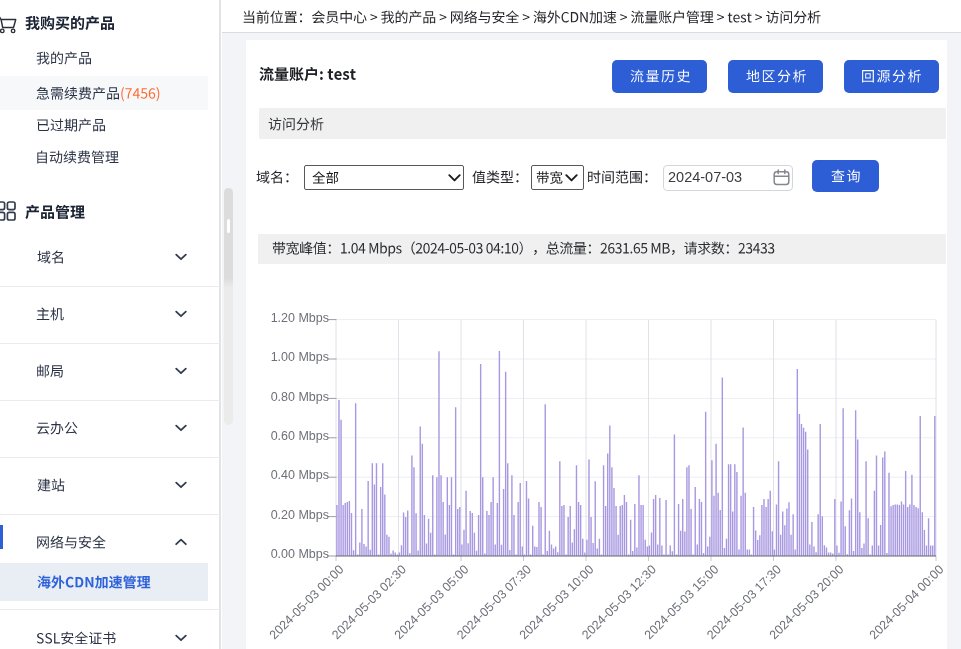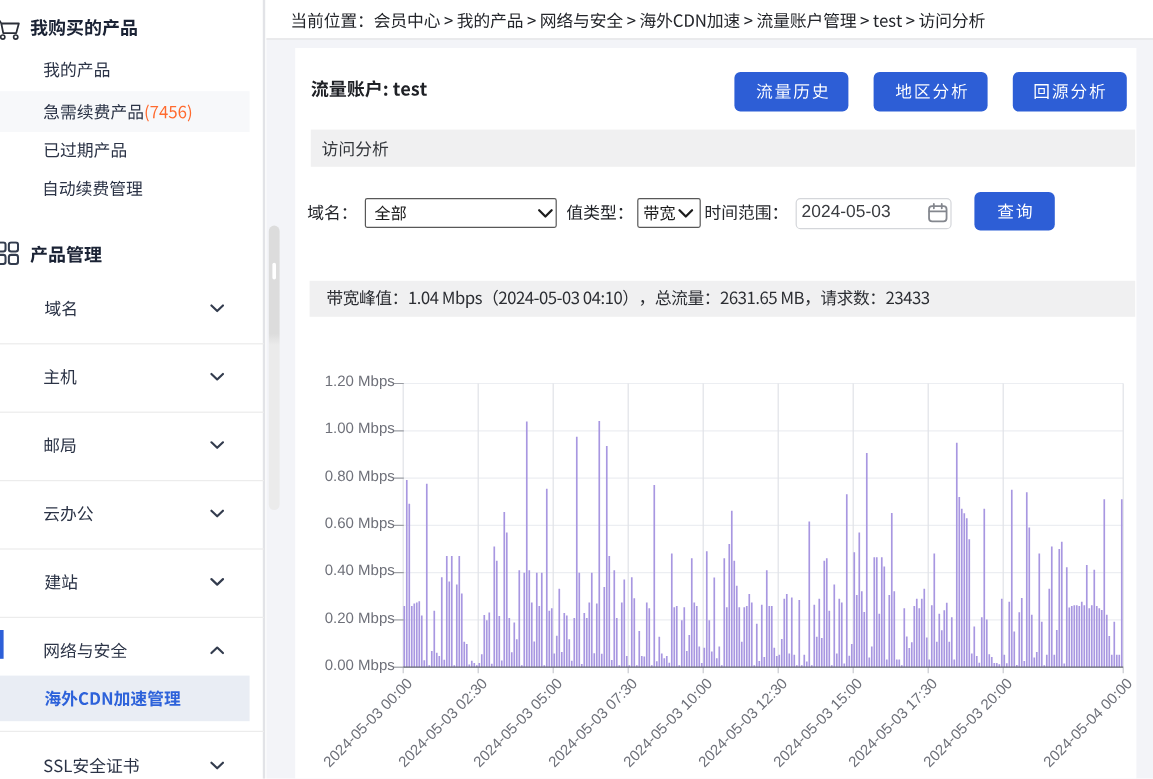--- a/index.html
+++ b/index.html
@@ -167,7 +167,7 @@
     <g transform="translate(0,0)"></g>
   </svg>
 <div class="abs" style="left:663px;top:165px;width:130px;height:25.5px;border:1px solid #d4d6da;border-radius:4px;background:#fff"></div>
-<div class="abs" style="left:668px;top:169px;font-size:14.5px;color:#3a3c40">2024-05-03</div>
+<div class="abs" style="left:668px;top:169px;font-size:14.5px;color:#3a3c40">2024-07-03</div>
 <svg class="abs" style="left:773px;top:169px" width="17" height="17" viewBox="0 0 17 17" fill="none">
 <rect x="1.2" y="2.8" width="14.6" height="12.6" rx="2.6" stroke="#84878e" stroke-width="1.5"></rect>
 <path d="M5.2 1 V4.6 M11.8 1 V4.6 M1.5 7.2 H15.5" stroke="#84878e" stroke-width="1.5" stroke-linecap="round"></path>

